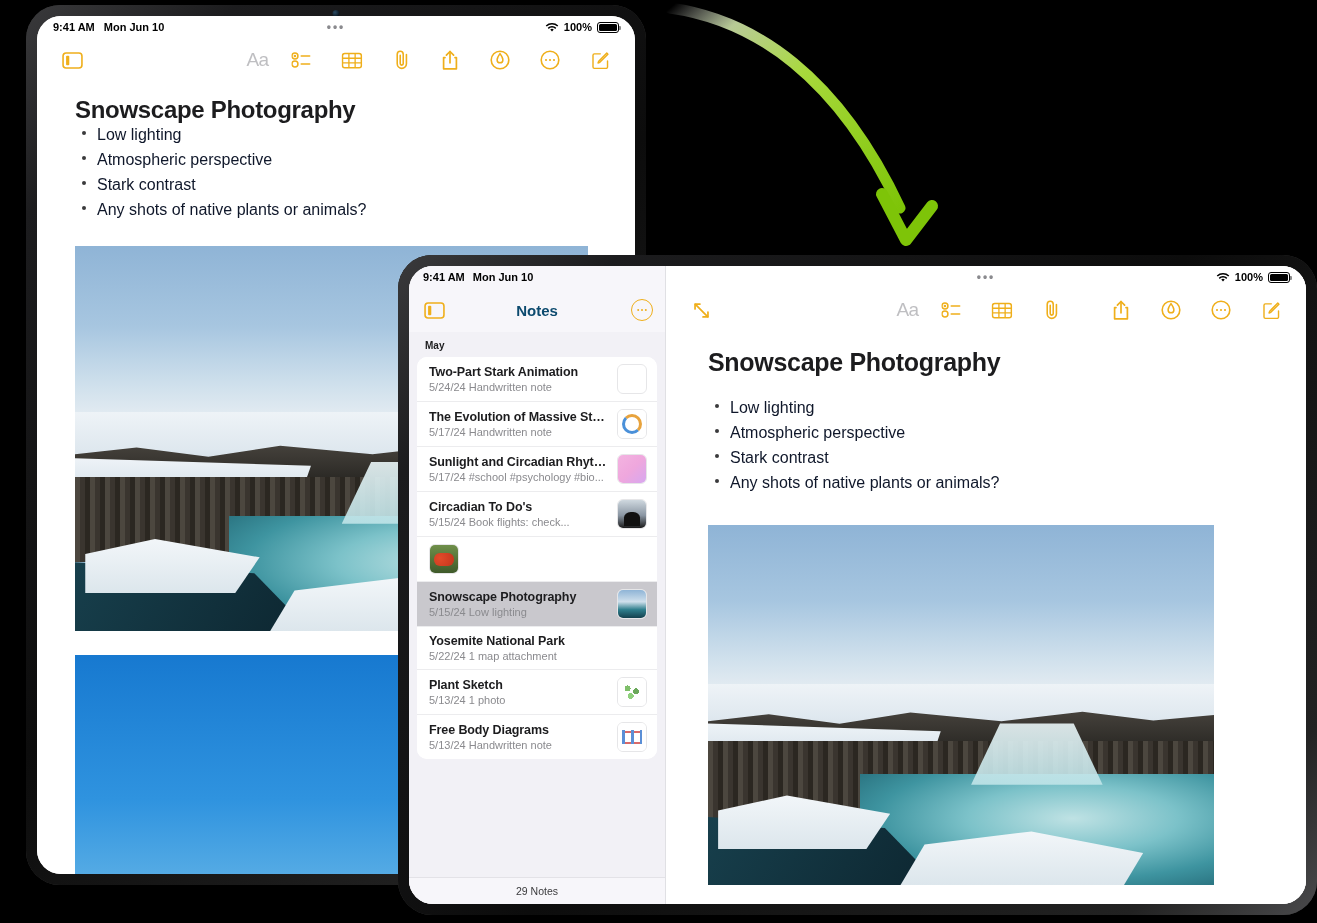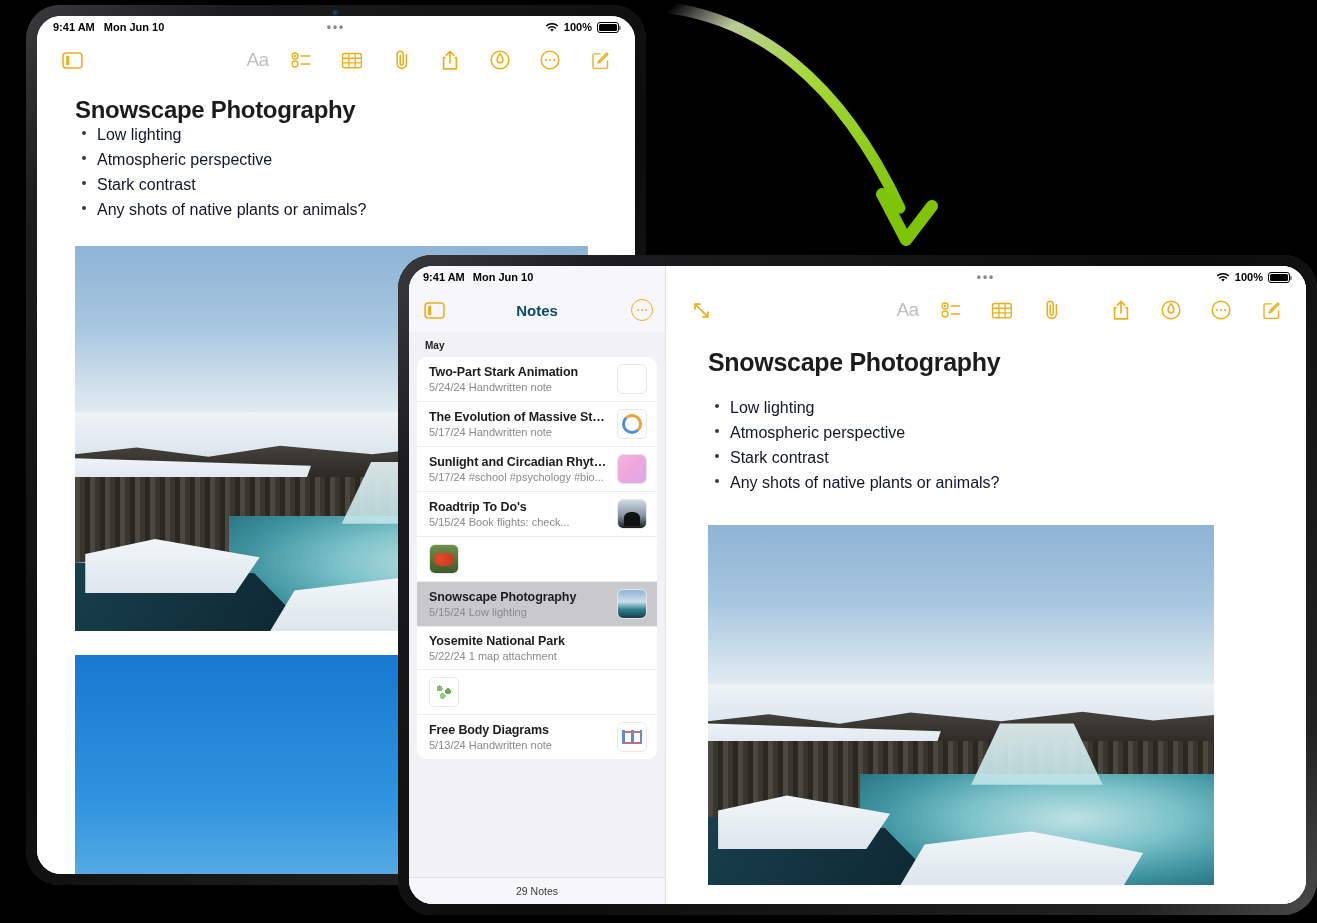--- a/index.html
+++ b/index.html
@@ -360,7 +360,7 @@
                 </div>
                 <div class="nrow">
                   <div class="txt">
-                    <div class="nt">Roadtrip To Do's</div>
+                    <div class="nt">Circadian To Do's</div>
                     <div class="nm">5/15/24  Book flights: check...</div>
                   </div>
                   <div class="thumb">

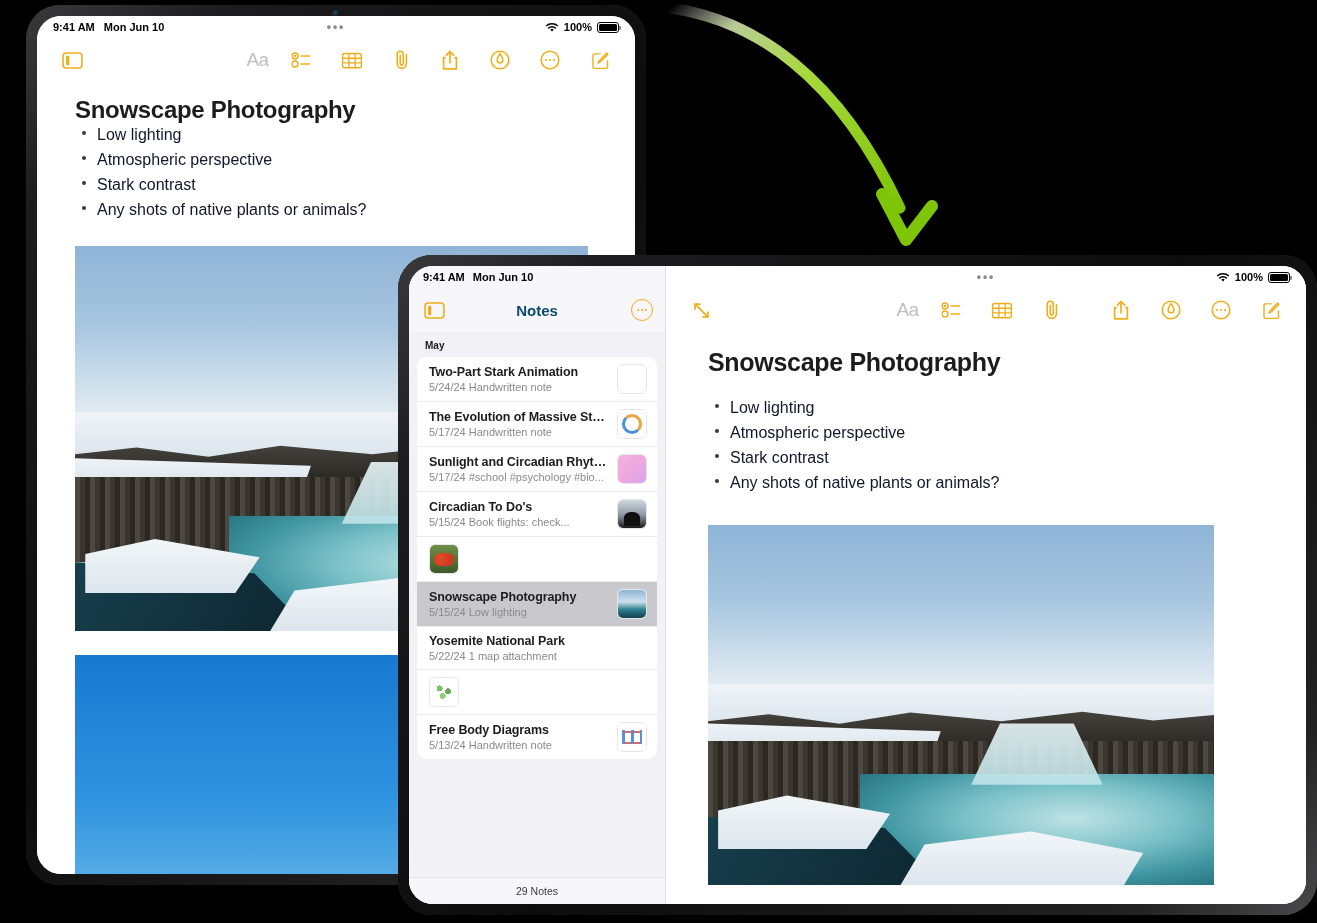--- a/index.html
+++ b/index.html
@@ -388,6 +388,10 @@
                   </div>
                 </div>
                 <div class="nrow">
+                  <div class="txt">
+                    <div class="nt">Plant Sketch</div>
+                    <div class="nm">5/13/24  1 photo</div>
+                  </div>
                   <div class="thumb">
                     <div class="th-plant"></div>
                   </div>

